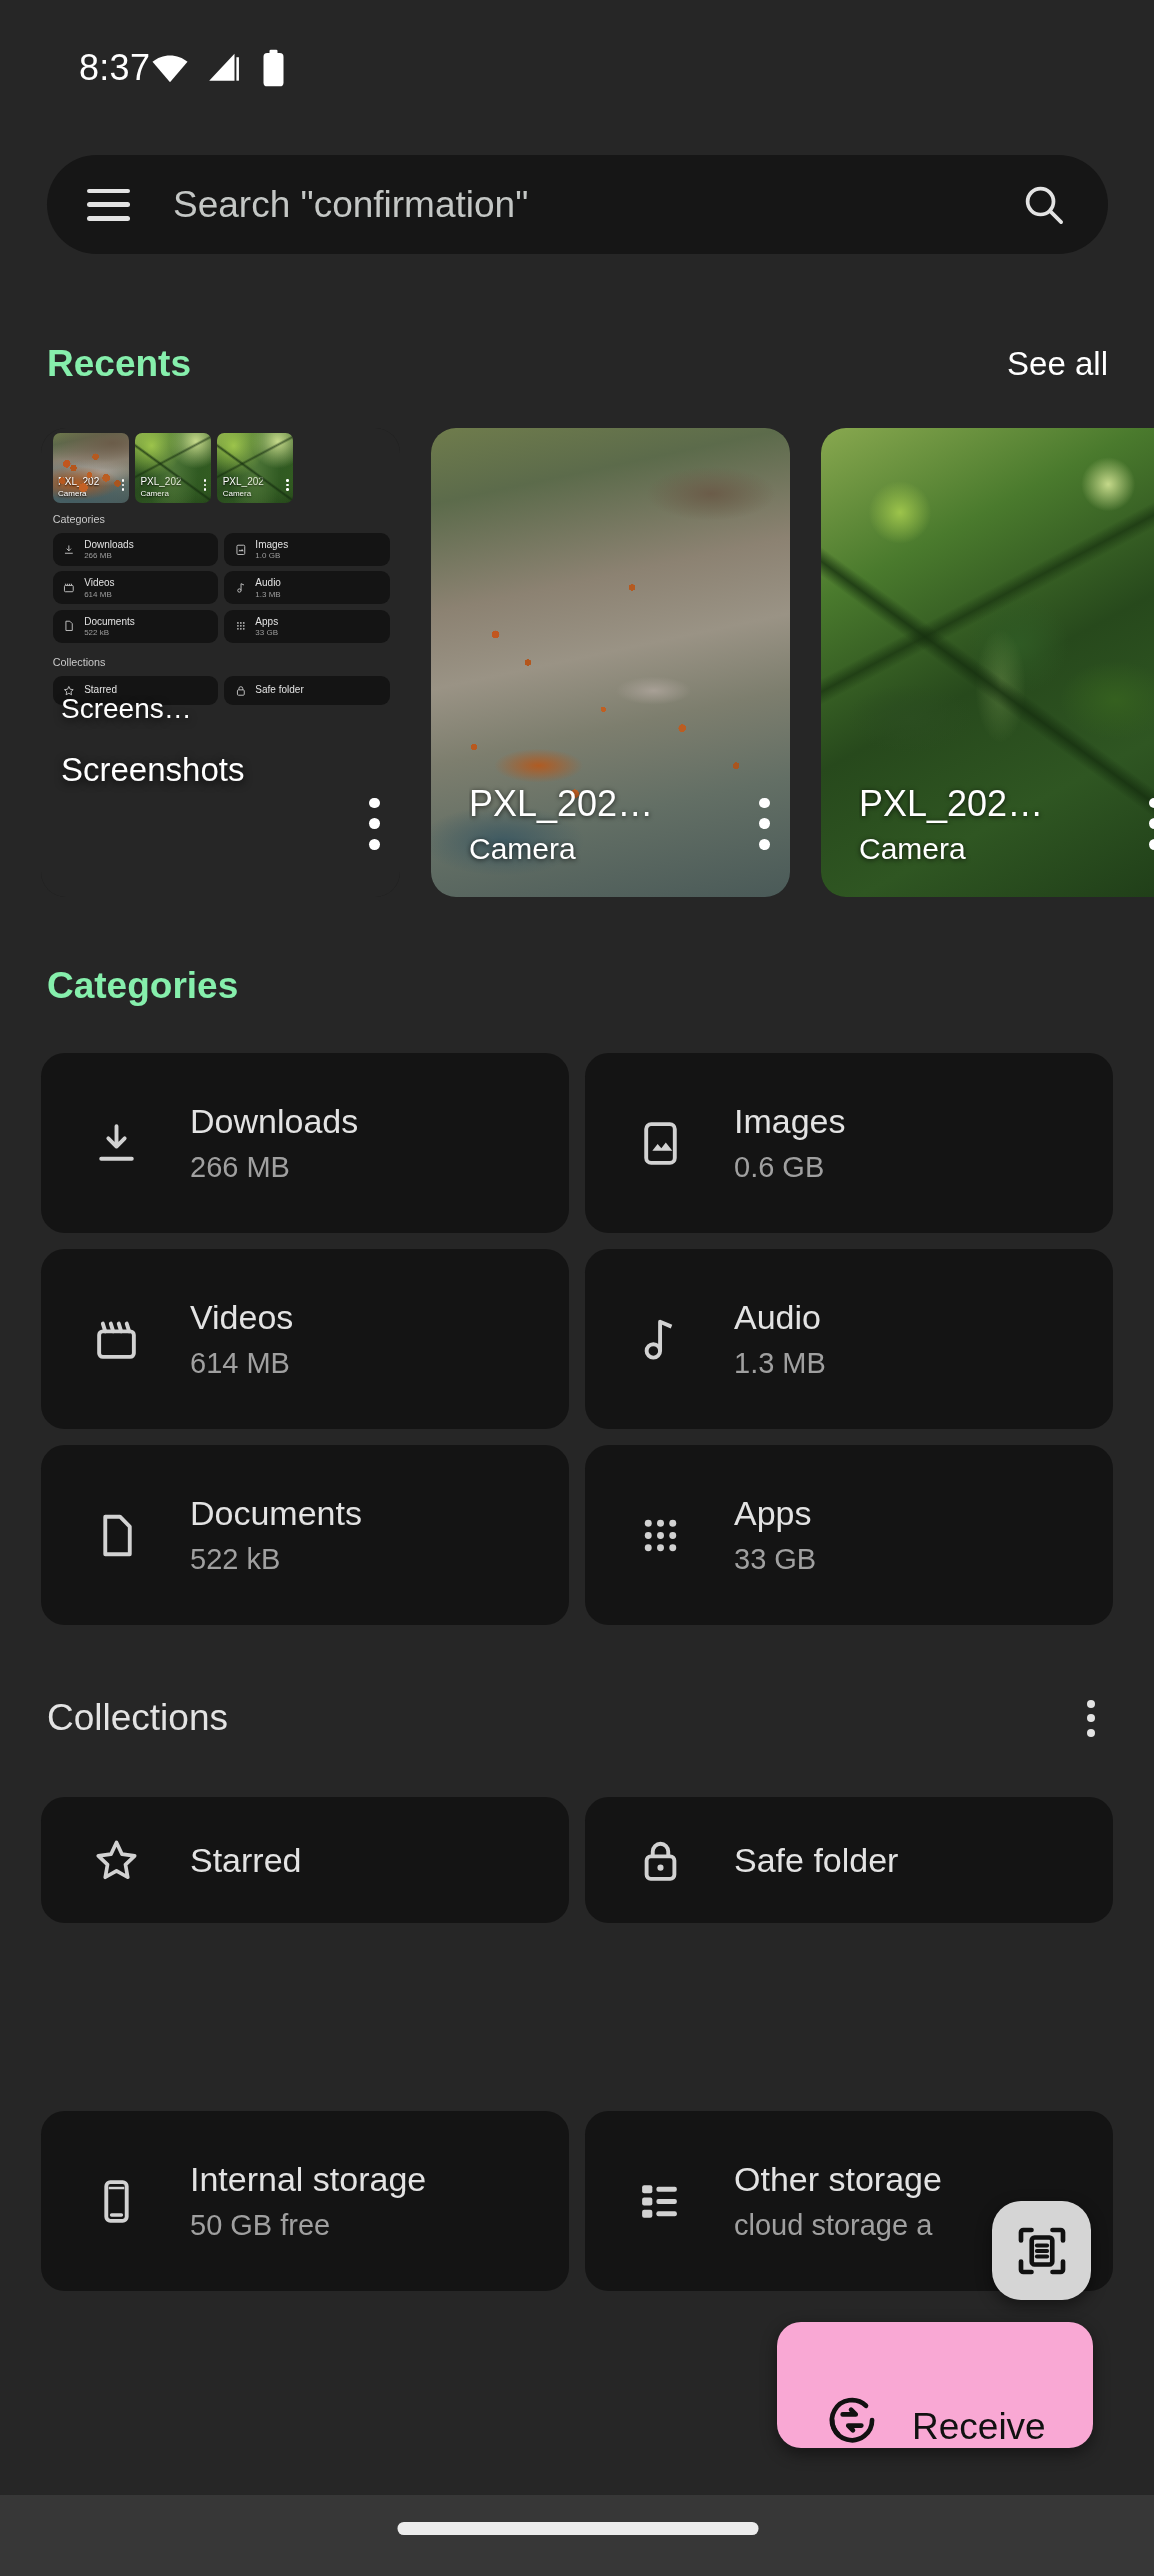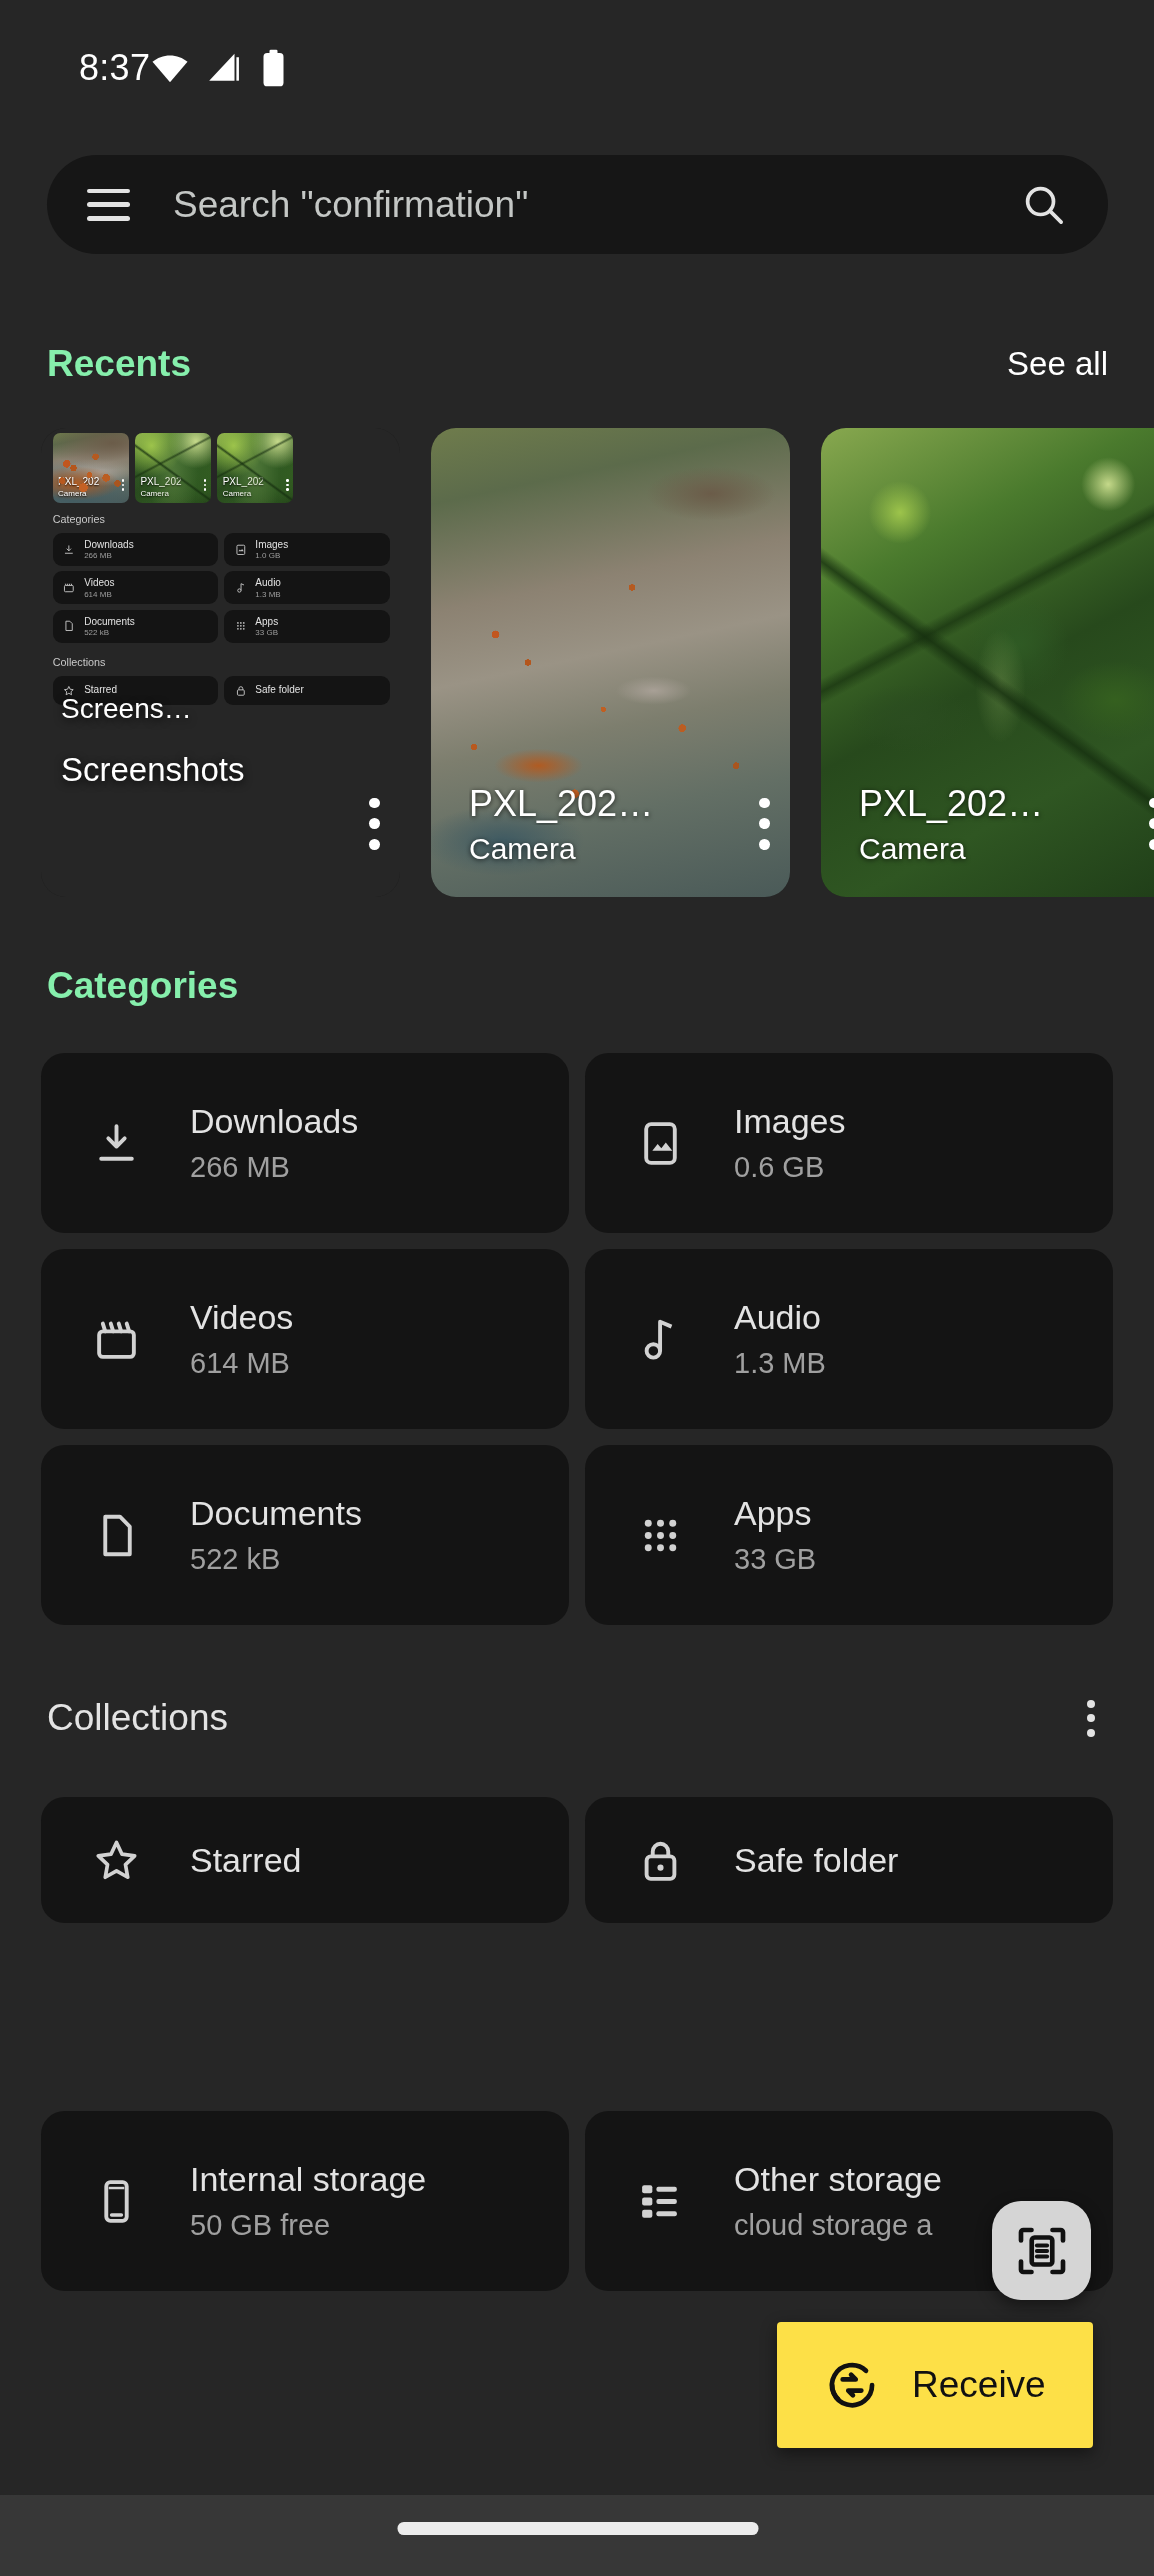--- a/index.html
+++ b/index.html
@@ -161,8 +161,8 @@
   }
   .fab-receive {
     position: absolute; left: 777px; top: 2322px;
-    height: 126px; border-radius: 4px; background: #fde047;
-    display: flex; align-items: center; gap: 32px; padding: 0 47px 0 47px;
+    height: 126px; border-radius: 24px; background: #f9a8d4;
+    display: flex; align-items: flex-end; gap: 32px; padding: 0 47px 0 47px;
     box-shadow: 0 5.4px 16px rgba(0,0,0,.45);
   }
   .fab-receive .fr-label { color: #111; font-size: 37px; }

